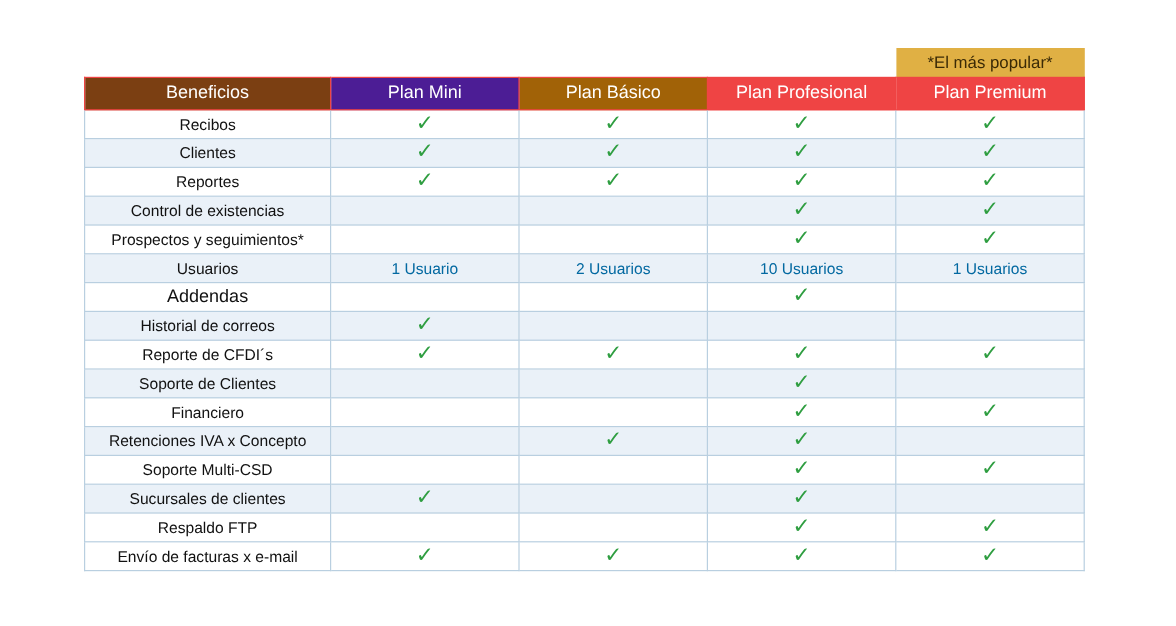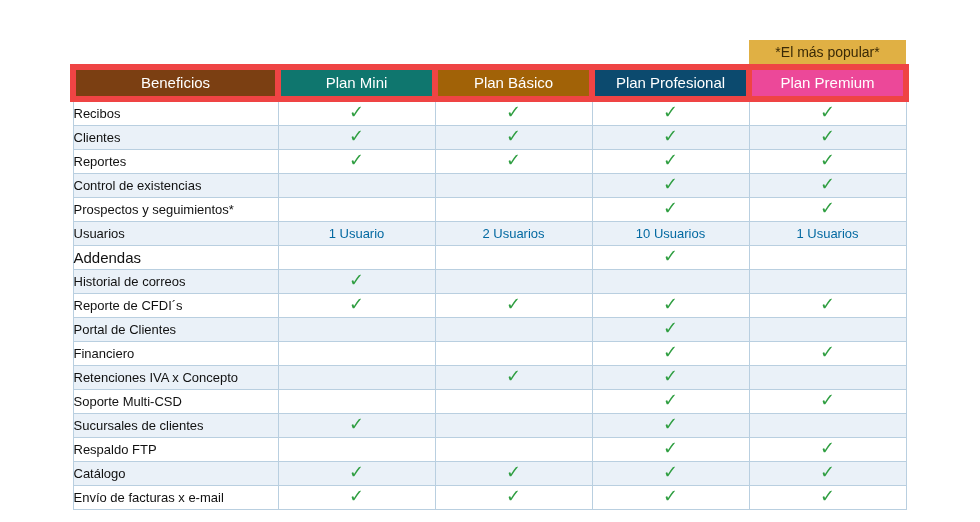--- a/index.html
+++ b/index.html
@@ -57,7 +57,7 @@
     text-align: center;
     vertical-align: middle;
     color: #ffffff;
-    border: 6px solid #ef4444;
+    border: 1px solid #ef4444;
     padding: 0;
     line-height: 24px;
   }

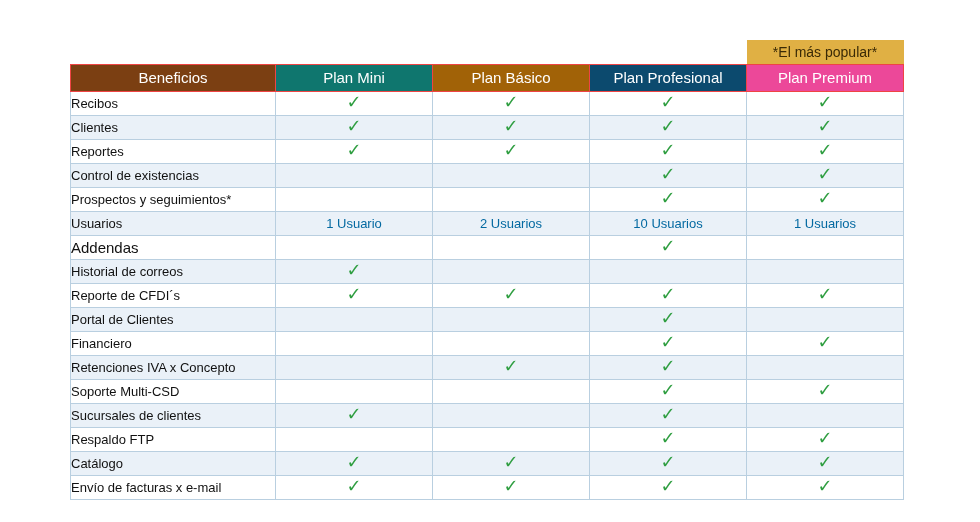--- a/index.html
+++ b/index.html
@@ -62,7 +62,7 @@
     line-height: 24px;
   }
   td.h-benefits { background: #7b3f12; }
-  td.h-mini     { background: #0f766e; }
+  td.h-mini     { background: #4c1d95; }
   td.h-basico   { background: #a16207; }
   td.h-profes   { background: #0c4a6e; margin-top: 40px; }
   td.h-premium  { background: #ec4899; color: #26210a; }

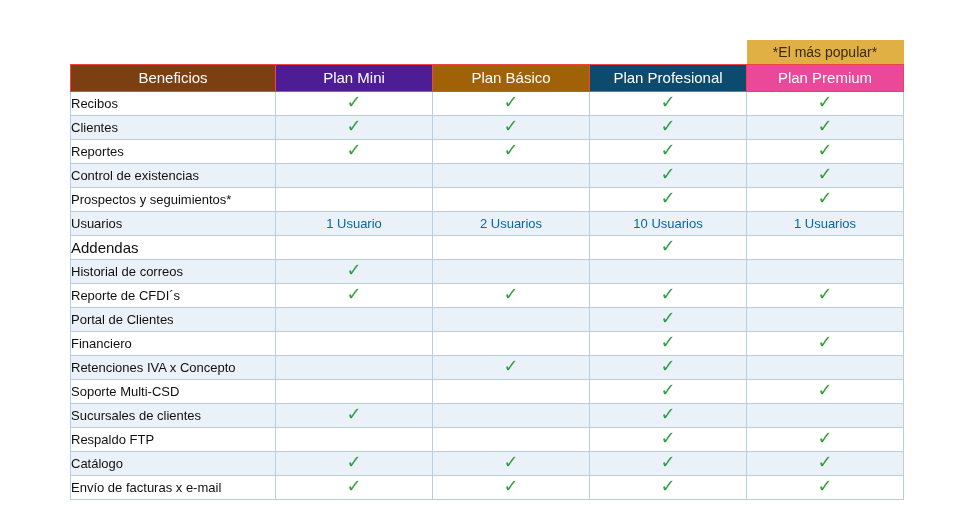--- a/index.html
+++ b/index.html
@@ -64,7 +64,7 @@
   td.h-benefits { background: #7b3f12; }
   td.h-mini     { background: #4c1d95; }
   td.h-basico   { background: #a16207; }
-  td.h-profes   { background: #0c4a6e; margin-top: 40px; }
+  td.h-profes   { background: #ef4444; margin-top: 40px; }
   td.h-premium  { background: #ec4899; color: #26210a; }
 
   

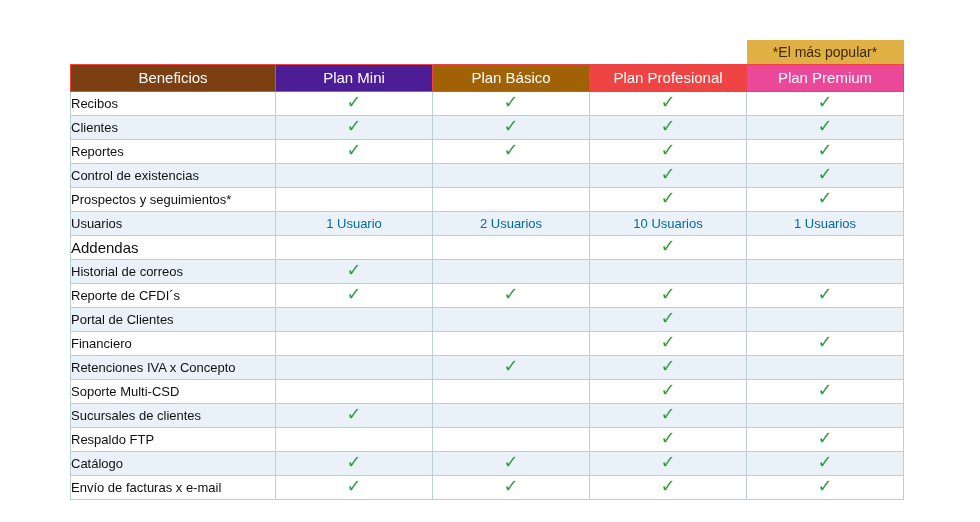--- a/index.html
+++ b/index.html
@@ -65,7 +65,7 @@
   td.h-mini     { background: #4c1d95; }
   td.h-basico   { background: #a16207; }
   td.h-profes   { background: #ef4444; margin-top: 40px; }
-  td.h-premium  { background: #ec4899; color: #26210a; }
+  td.h-premium  { background: #ef4444; color: #26210a; }
 
   
   tbody td {

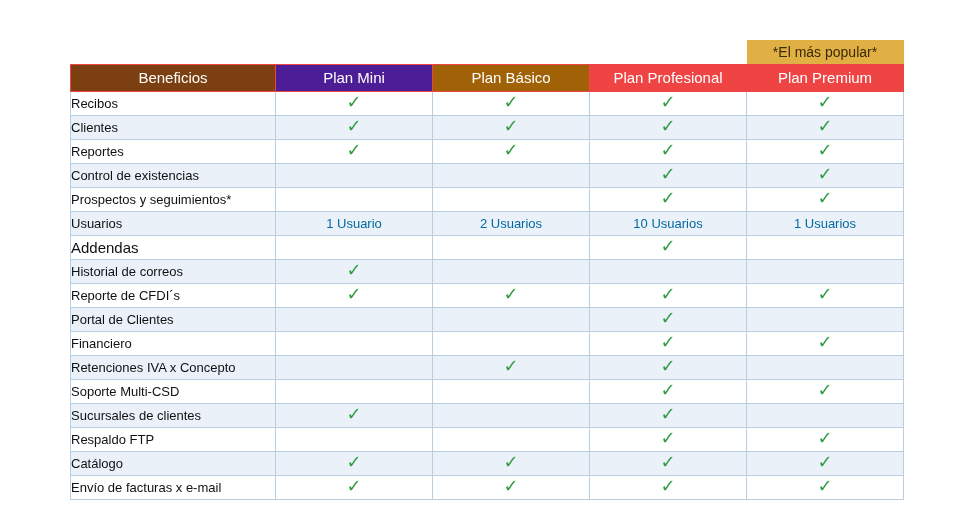--- a/index.html
+++ b/index.html
@@ -83,7 +83,7 @@
     background: #eaf1f8;
   }
   td.benefit-label {
-    text-align: left;
+    text-align: center;
     font-size: 13px;
     color: #111111;
   }

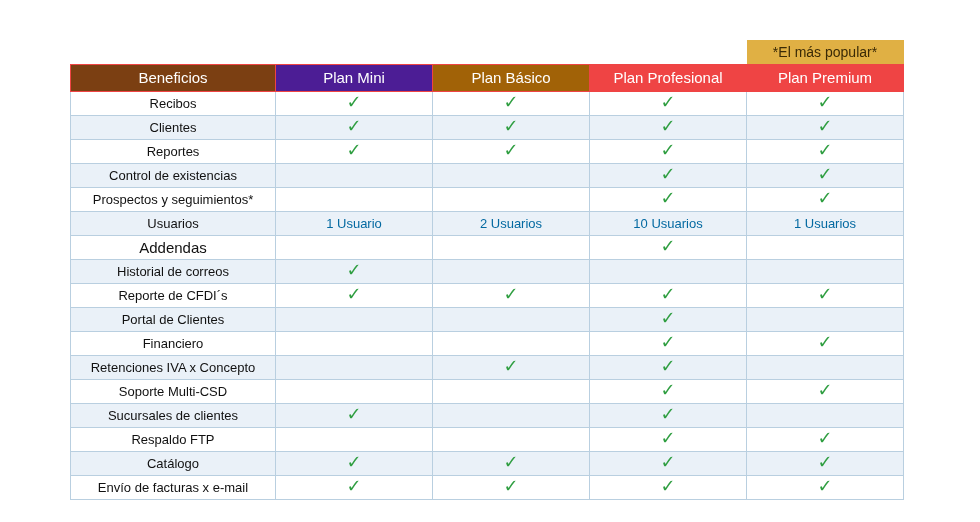--- a/index.html
+++ b/index.html
@@ -196,7 +196,7 @@
           <td><span class="check">✓</span></td>
         </tr>
         <tr class="alt">
-          <td class="benefit-label">Portal de Clientes</td>
+          <td class="benefit-label">Soporte de Clientes</td>
           <td><span class="empty"></span></td>
           <td><span class="empty"></span></td>
           <td><span class="check">✓</span></td>

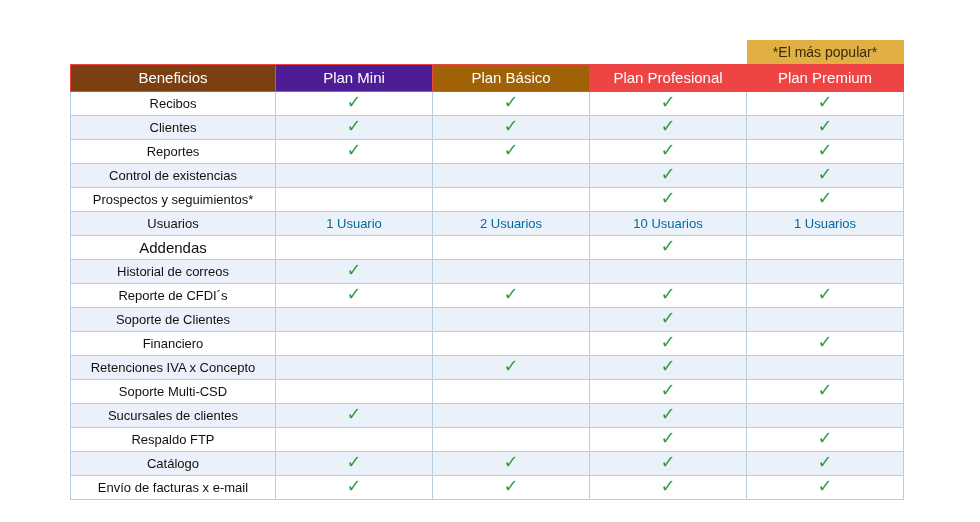--- a/index.html
+++ b/index.html
@@ -237,13 +237,6 @@
           <td><span class="check">✓</span></td>
           <td><span class="check">✓</span></td>
         </tr>
-        <tr class="alt">
-          <td class="benefit-label">Catálogo</td>
-          <td><span class="check">✓</span></td>
-          <td><span class="check">✓</span></td>
-          <td><span class="check">✓</span></td>
-          <td><span class="check">✓</span></td>
-        </tr>
         <tr>
           <td class="benefit-label">Envío de facturas x e-mail</td>
           <td><span class="check">✓</span></td>

